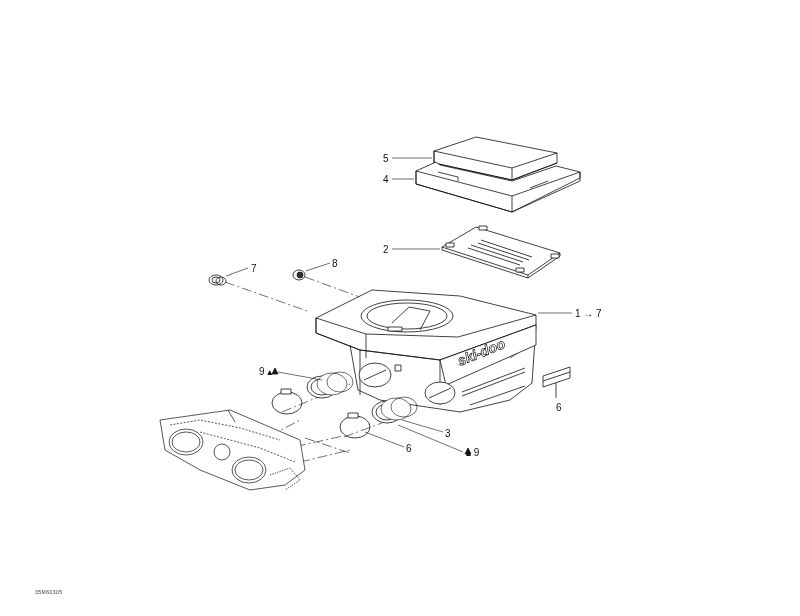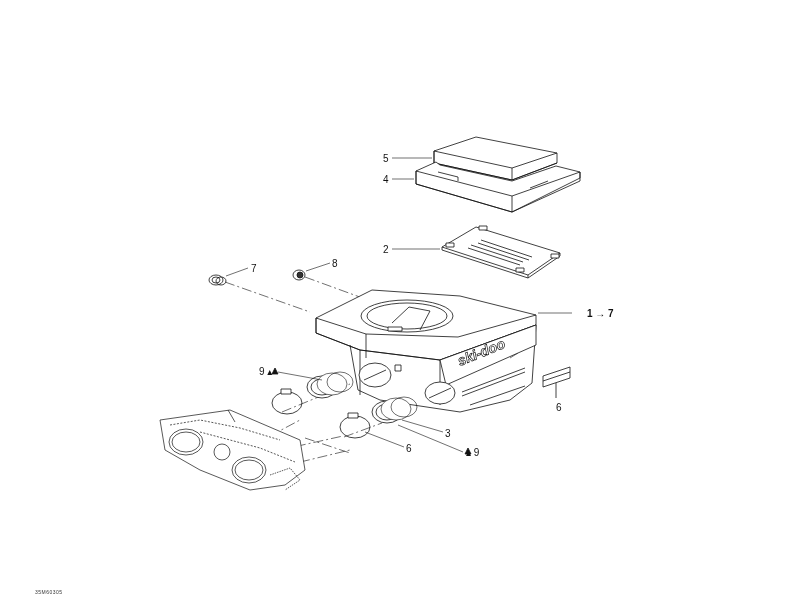--- a/index.html
+++ b/index.html
@@ -169,7 +169,7 @@
 <div class="callout" style="left:383px;top:245px;">2</div>
 <div class="callout" style="left:251px;top:264px;">7</div>
 <div class="callout" style="left:332px;top:259px;">8</div>
-<div class="callout" style="left:587px;top:309px;font-weight:bold;">1 → 7</div>
+<div class="callout" style="left:575px;top:309px;">1 → 7</div>
 <div class="callout" style="left:556px;top:403px;">6</div>
 <div class="callout" style="left:259px;top:367px;">9 ▴</div>
 <div class="callout" style="left:445px;top:429px;">3</div>

